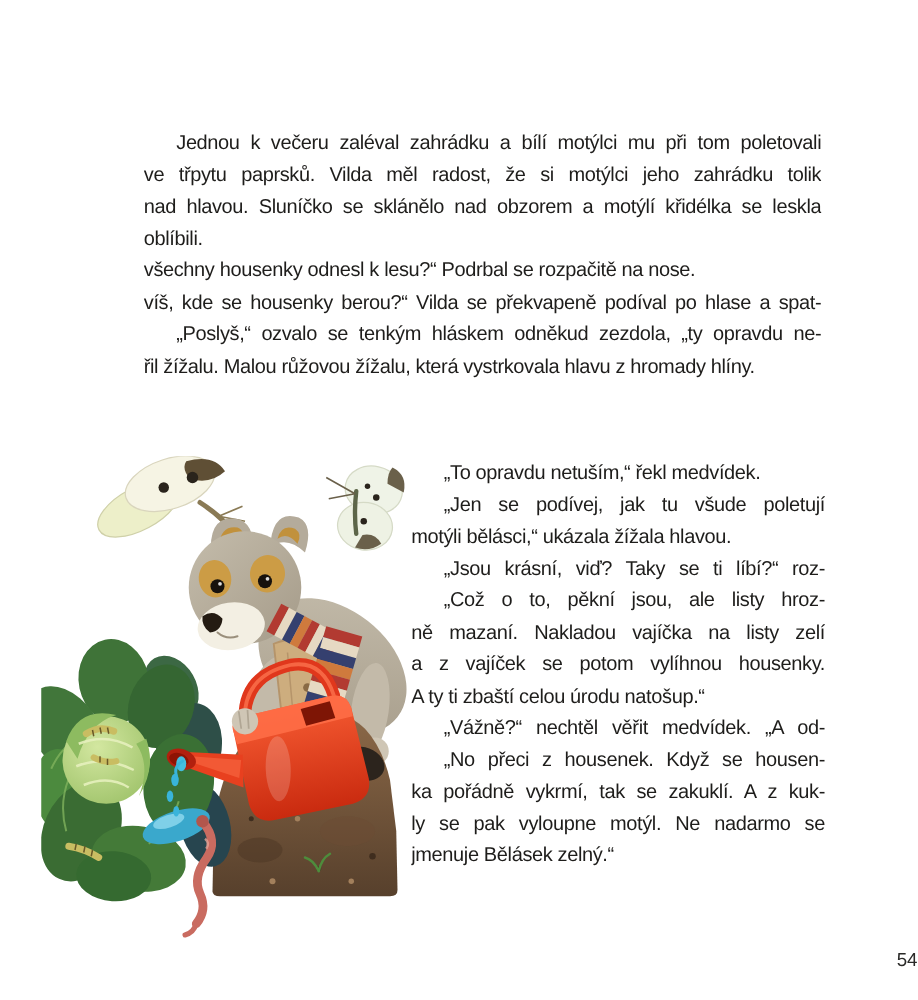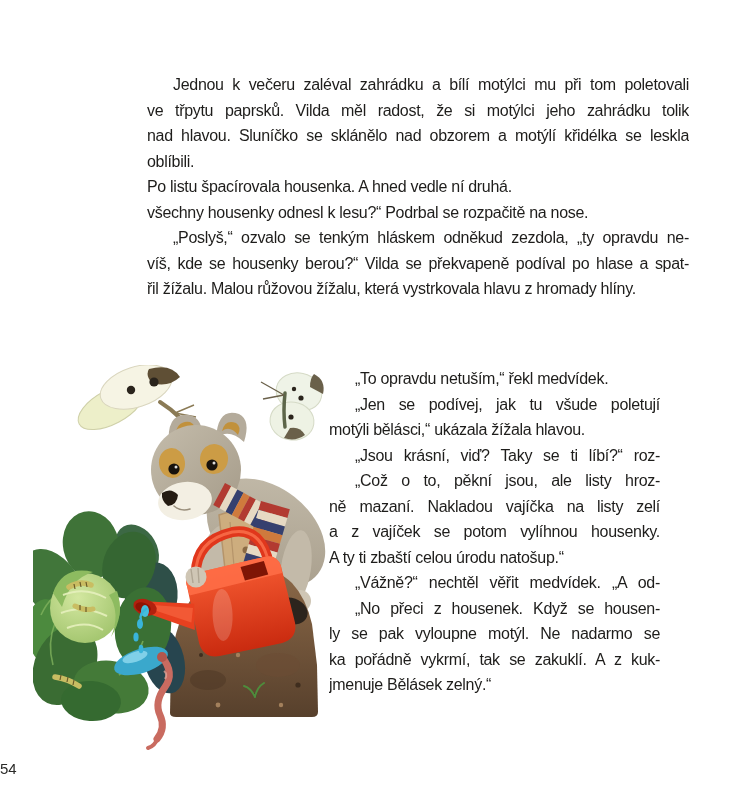--- a/index.html
+++ b/index.html
@@ -8,7 +8,7 @@
     font-family:"Liberation Sans", sans-serif; color:#1e1d1b; overflow:hidden;
   }
   .textblock { position:absolute; }
-  #top-block  { left:115px; top:72px;  width:542px;margin-left:32px; }
+  #top-block  { left:115px; top:102px;  width:542px; }
   #col-block  { left:329px; top:366px; width:331px; }
   .line {
     height:25.5px; line-height:25.5px; font-size:16px;

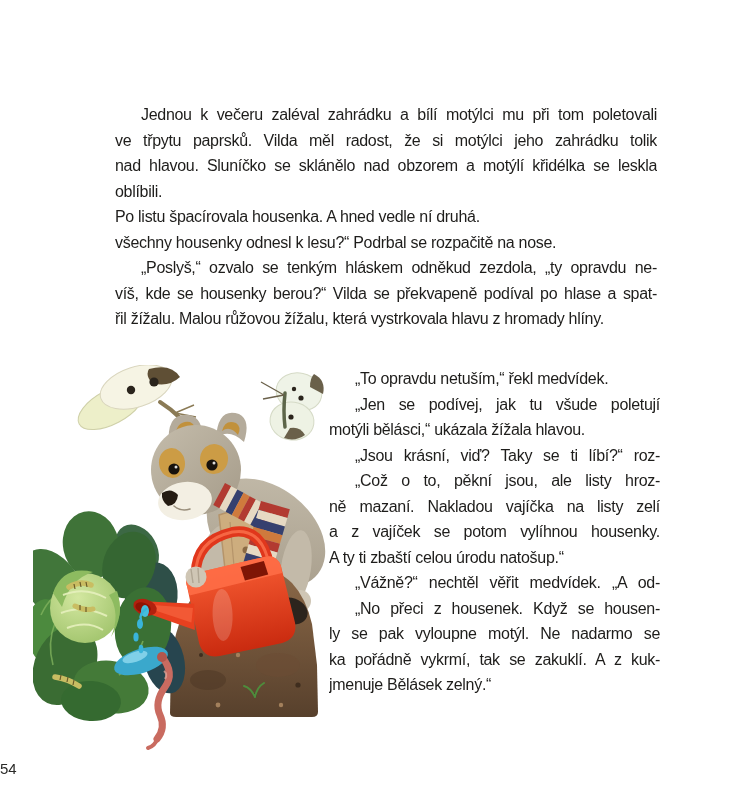--- a/index.html
+++ b/index.html
@@ -31,7 +31,6 @@
     <div class="line justify">ve třpytu paprsků. Vilda měl radost, že si motýlci jeho zahrádku tolik</div>
     <div class="line justify">nad hlavou. Sluníčko se sklánělo nad obzorem a motýlí křidélka se leskla</div>
     <div class="line">oblíbili.</div>
-    <div class="line">Po listu špacírovala housenka. A hned vedle ní druhá.</div>
     <div class="line">všechny housenky odnesl k lesu?“ Podrbal se rozpačitě na nose.</div>
     <div class="line indent justify">„Poslyš,“ ozvalo se tenkým hláskem odněkud zezdola, „ty opravdu ne-</div>
     <div class="line justify">víš, kde se housenky berou?“ Vilda se překvapeně podíval po hlase a spat-</div>

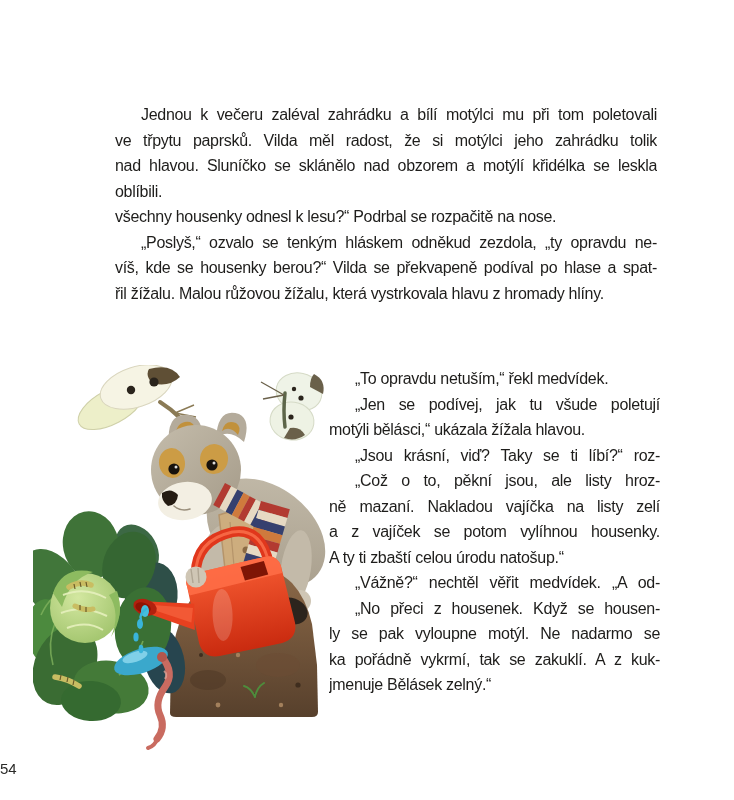--- a/index.html
+++ b/index.html
@@ -32,8 +32,8 @@
     <div class="line justify">nad hlavou. Sluníčko se sklánělo nad obzorem a motýlí křidélka se leskla</div>
     <div class="line">oblíbili.</div>
     <div class="line">všechny housenky odnesl k lesu?“ Podrbal se rozpačitě na nose.</div>
+    <div class="line justify">víš, kde se housenky berou?“ Vilda se překvapeně podíval po hlase a spat-</div>
     <div class="line indent justify">„Poslyš,“ ozvalo se tenkým hláskem odněkud zezdola, „ty opravdu ne-</div>
-    <div class="line justify">víš, kde se housenky berou?“ Vilda se překvapeně podíval po hlase a spat-</div>
     <div class="line">řil žížalu. Malou růžovou žížalu, která vystrkovala hlavu z hromady hlíny.</div>
   </div>
 

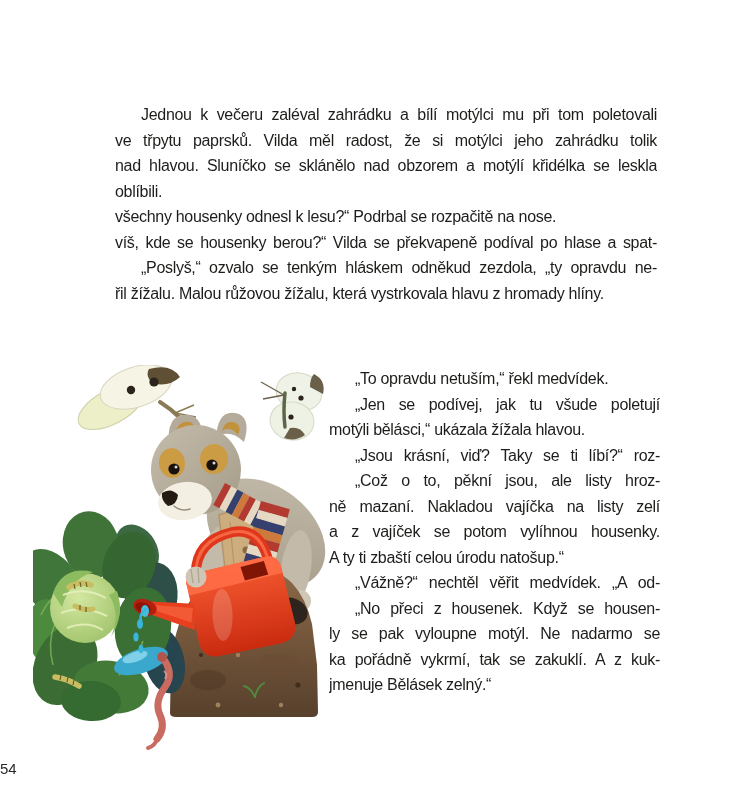--- a/index.html
+++ b/index.html
@@ -48,8 +48,8 @@
     <div class="line">A ty ti zbaští celou úrodu natošup.“</div>
     <div class="line indent justify">„Vážně?“ nechtěl věřit medvídek. „A od-</div>
     <div class="line indent justify">„No přeci z housenek. Když se housen-</div>
+    <div class="line justify">ka pořádně vykrmí, tak se zakuklí. A z kuk-</div>
     <div class="line justify">ly se pak vyloupne motýl. Ne nadarmo se</div>
-    <div class="line justify">ka pořádně vykrmí, tak se zakuklí. A z kuk-</div>
     <div class="line">jmenuje Bělásek zelný.“</div>
   </div>
 

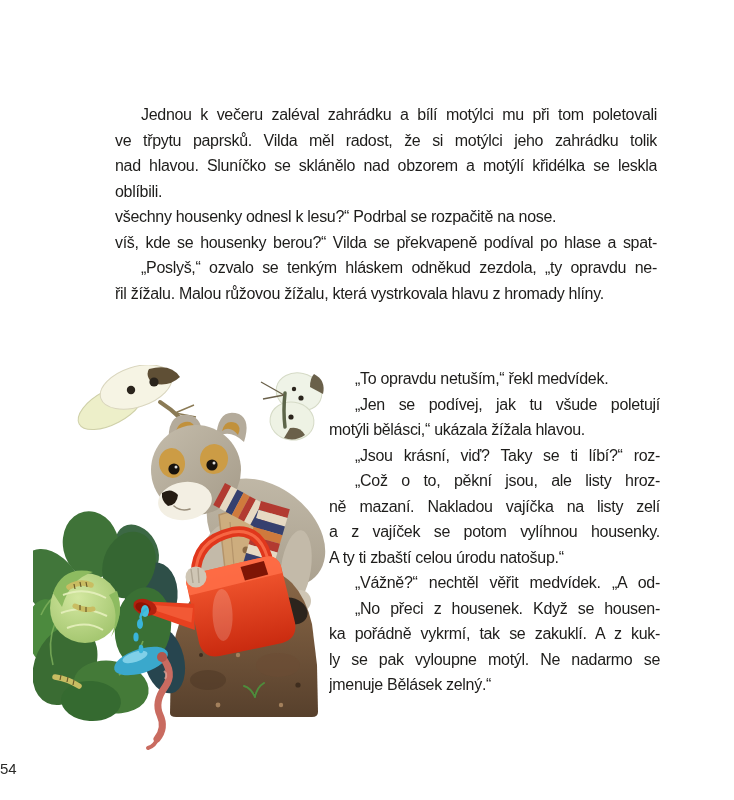--- a/index.html
+++ b/index.html
@@ -17,7 +17,7 @@
   .indent { text-indent:26px; }
   .justify { text-align:justify; text-align-last:justify; }
   .pagenum {
-    position:absolute; left:0; right:0; top:760px; text-align:left;
+    position:absolute; left:0; right:0; top:760px; text-align:right;
     font-size:15px; color:#2a2a28; letter-spacing:0;
   }
 </style>

